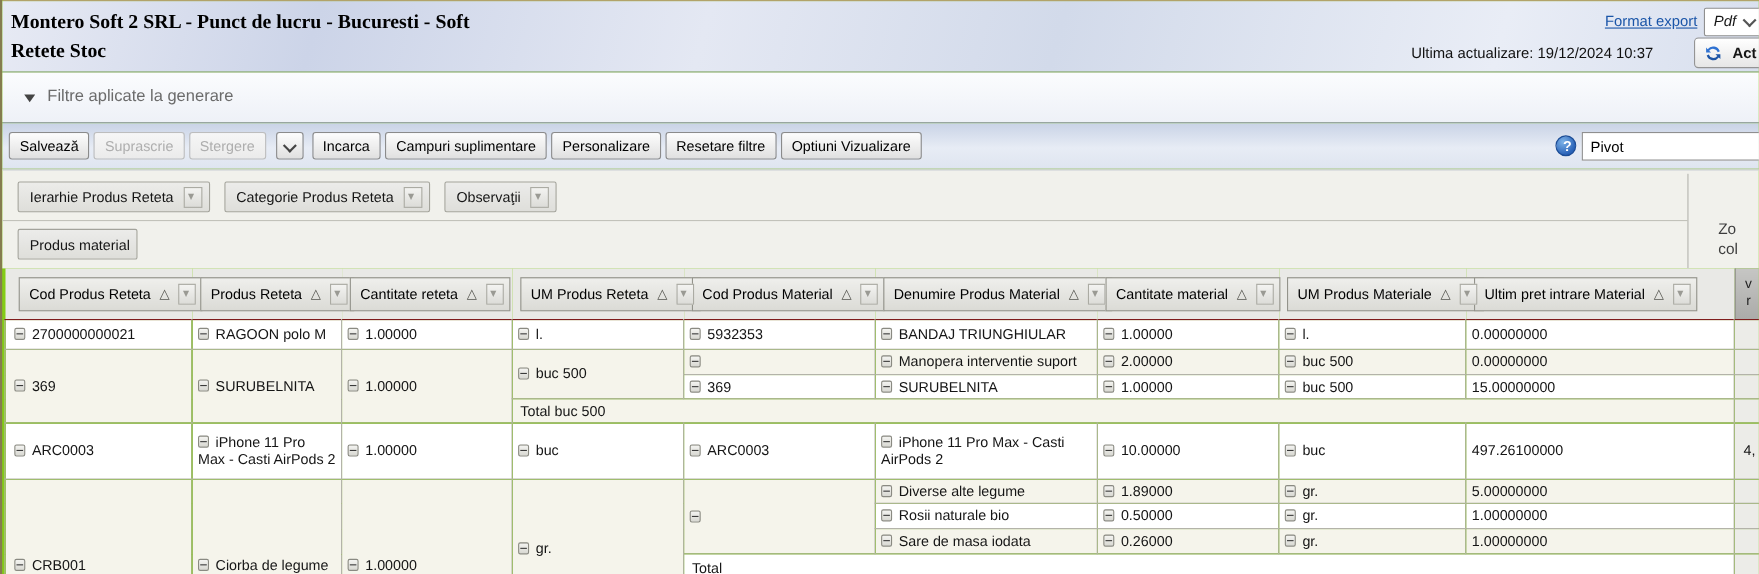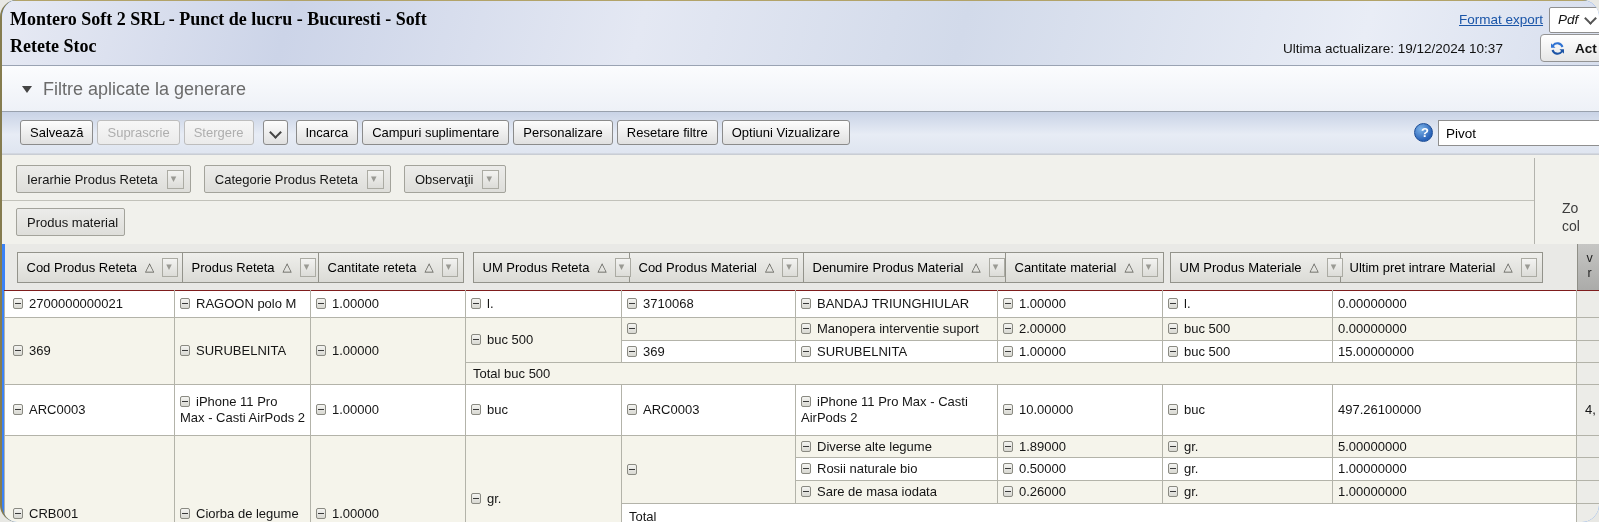--- a/index.html
+++ b/index.html
@@ -5,7 +5,7 @@
   html,body{margin:0;padding:0;overflow:hidden;background:#e8e8e4;}
   .page{position:relative;width:1599px;height:522px;overflow:hidden;
         font-family:"Liberation Sans",sans-serif;font-size:13px;color:#151515;
-        background:#3b82f6;border-left:2px solid #857c4f;box-sizing:border-box;border-radius:17px;}
+        background:#84cc16;border-left:2px solid #857c4f;box-sizing:border-box;}
   
   .titlebar{position:absolute;left:0;top:0;width:100%;height:66px;
     background:linear-gradient(105deg,#e7eaf4 0%,#ccd4e8 18%,#e4e8f3 40%,#d2daea 60%,#e9edf6 85%,#d8dfee 100%);

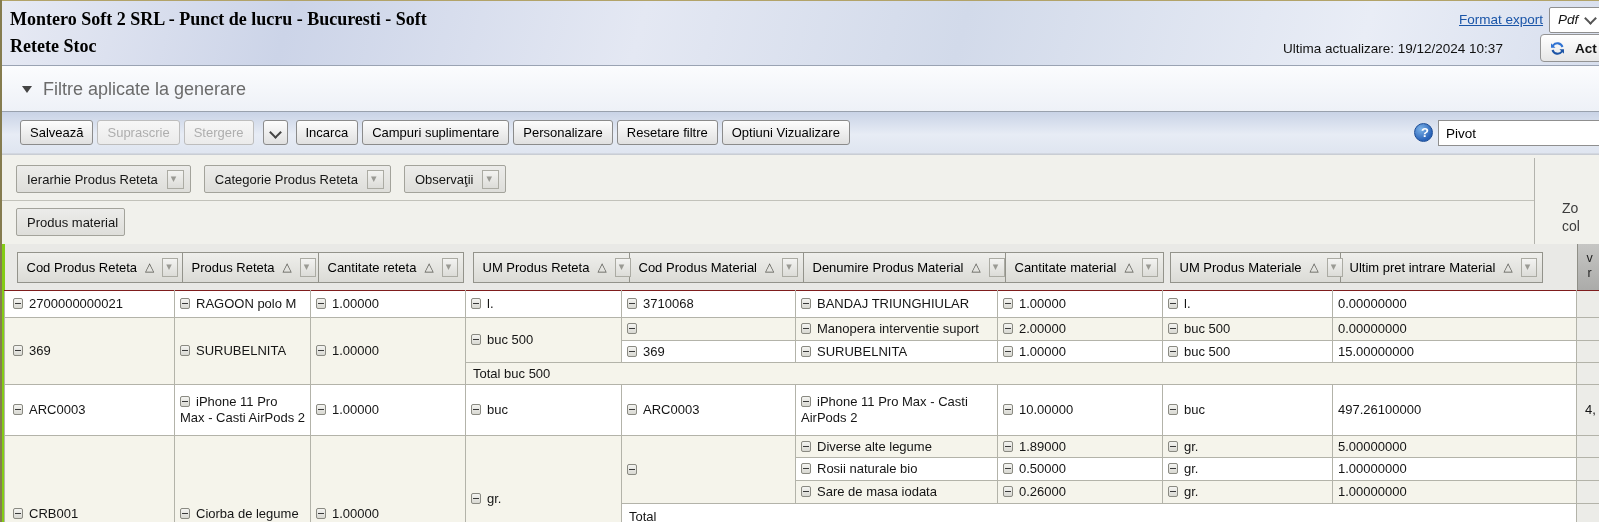--- a/index.html
+++ b/index.html
@@ -29,7 +29,7 @@
     background:linear-gradient(#fbfcfe,#eef1f7);border-bottom:1px solid #99a1ad;box-sizing:border-box;}
   .tridown{position:absolute;left:20px;top:20px;width:0;height:0;
            border-left:5px solid transparent;border-right:5px solid transparent;border-top:7px solid #444;}
-  .filterslbl{position:absolute;left:41px;top:13px;font-size:18px;color:#6b6b6b;}
+  .filterslbl{position:absolute;left:41px;top:13px;font-size:15px;color:#6b6b6b;}
   
   .toolbar{position:absolute;left:0;top:112px;width:100%;height:42px;
     background:linear-gradient(#c9d3e6,#e7ecf5 55%,#dfe5f0);border-bottom:1px solid #d2d7e0;

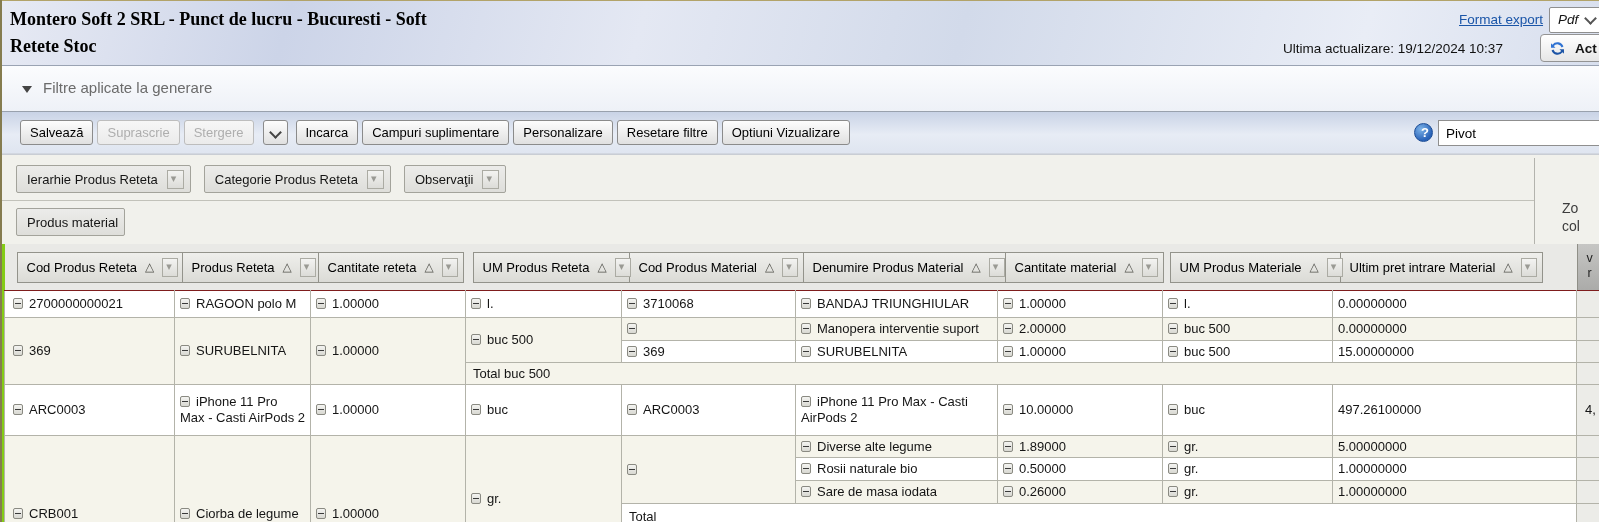--- a/index.html
+++ b/index.html
@@ -33,7 +33,7 @@
   
   .toolbar{position:absolute;left:0;top:112px;width:100%;height:42px;
     background:linear-gradient(#c9d3e6,#e7ecf5 55%,#dfe5f0);border-bottom:1px solid #d2d7e0;
-    display:flex;align-items:center;box-sizing:border-box;padding-left:18px;}
+    display:flex;align-items:center;box-sizing:border-box;padding-left:6px;}
   .btn{height:25px;padding:0 9px;font-family:"Liberation Sans",sans-serif;font-size:13px;color:#000;
        background:linear-gradient(#fdfdfd,#e0e0e0);border:1px solid #8b8b8b;border-radius:3px;
        margin-right:4px;cursor:pointer;white-space:nowrap;}

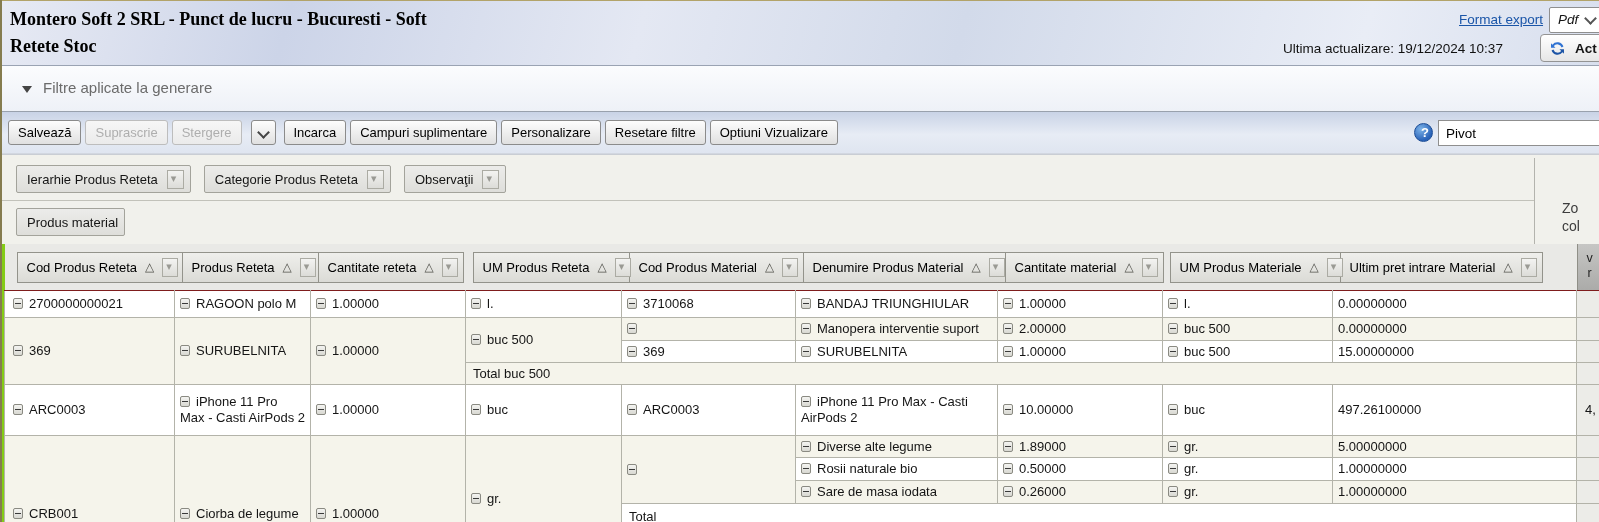--- a/index.html
+++ b/index.html
@@ -242,7 +242,7 @@
         <td class="w"><span class="ci"></span><span>RAGOON polo M</span></td>
         <td class="w"><span class="ci"></span><span>1.00000</span></td>
         <td class="w"><span class="ci"></span><span>l.</span></td>
-        <td class="w"><span class="ci"></span><span>3710068</span></td>
+        <td class="w"><span class="ci"></span><span>5932353</span></td>
         <td class="w"><span class="ci"></span><span>BANDAJ TRIUNGHIULAR</span></td>
         <td class="w"><span class="ci"></span><span>1.00000</span></td>
         <td class="w"><span class="ci"></span><span>l.</span></td>

